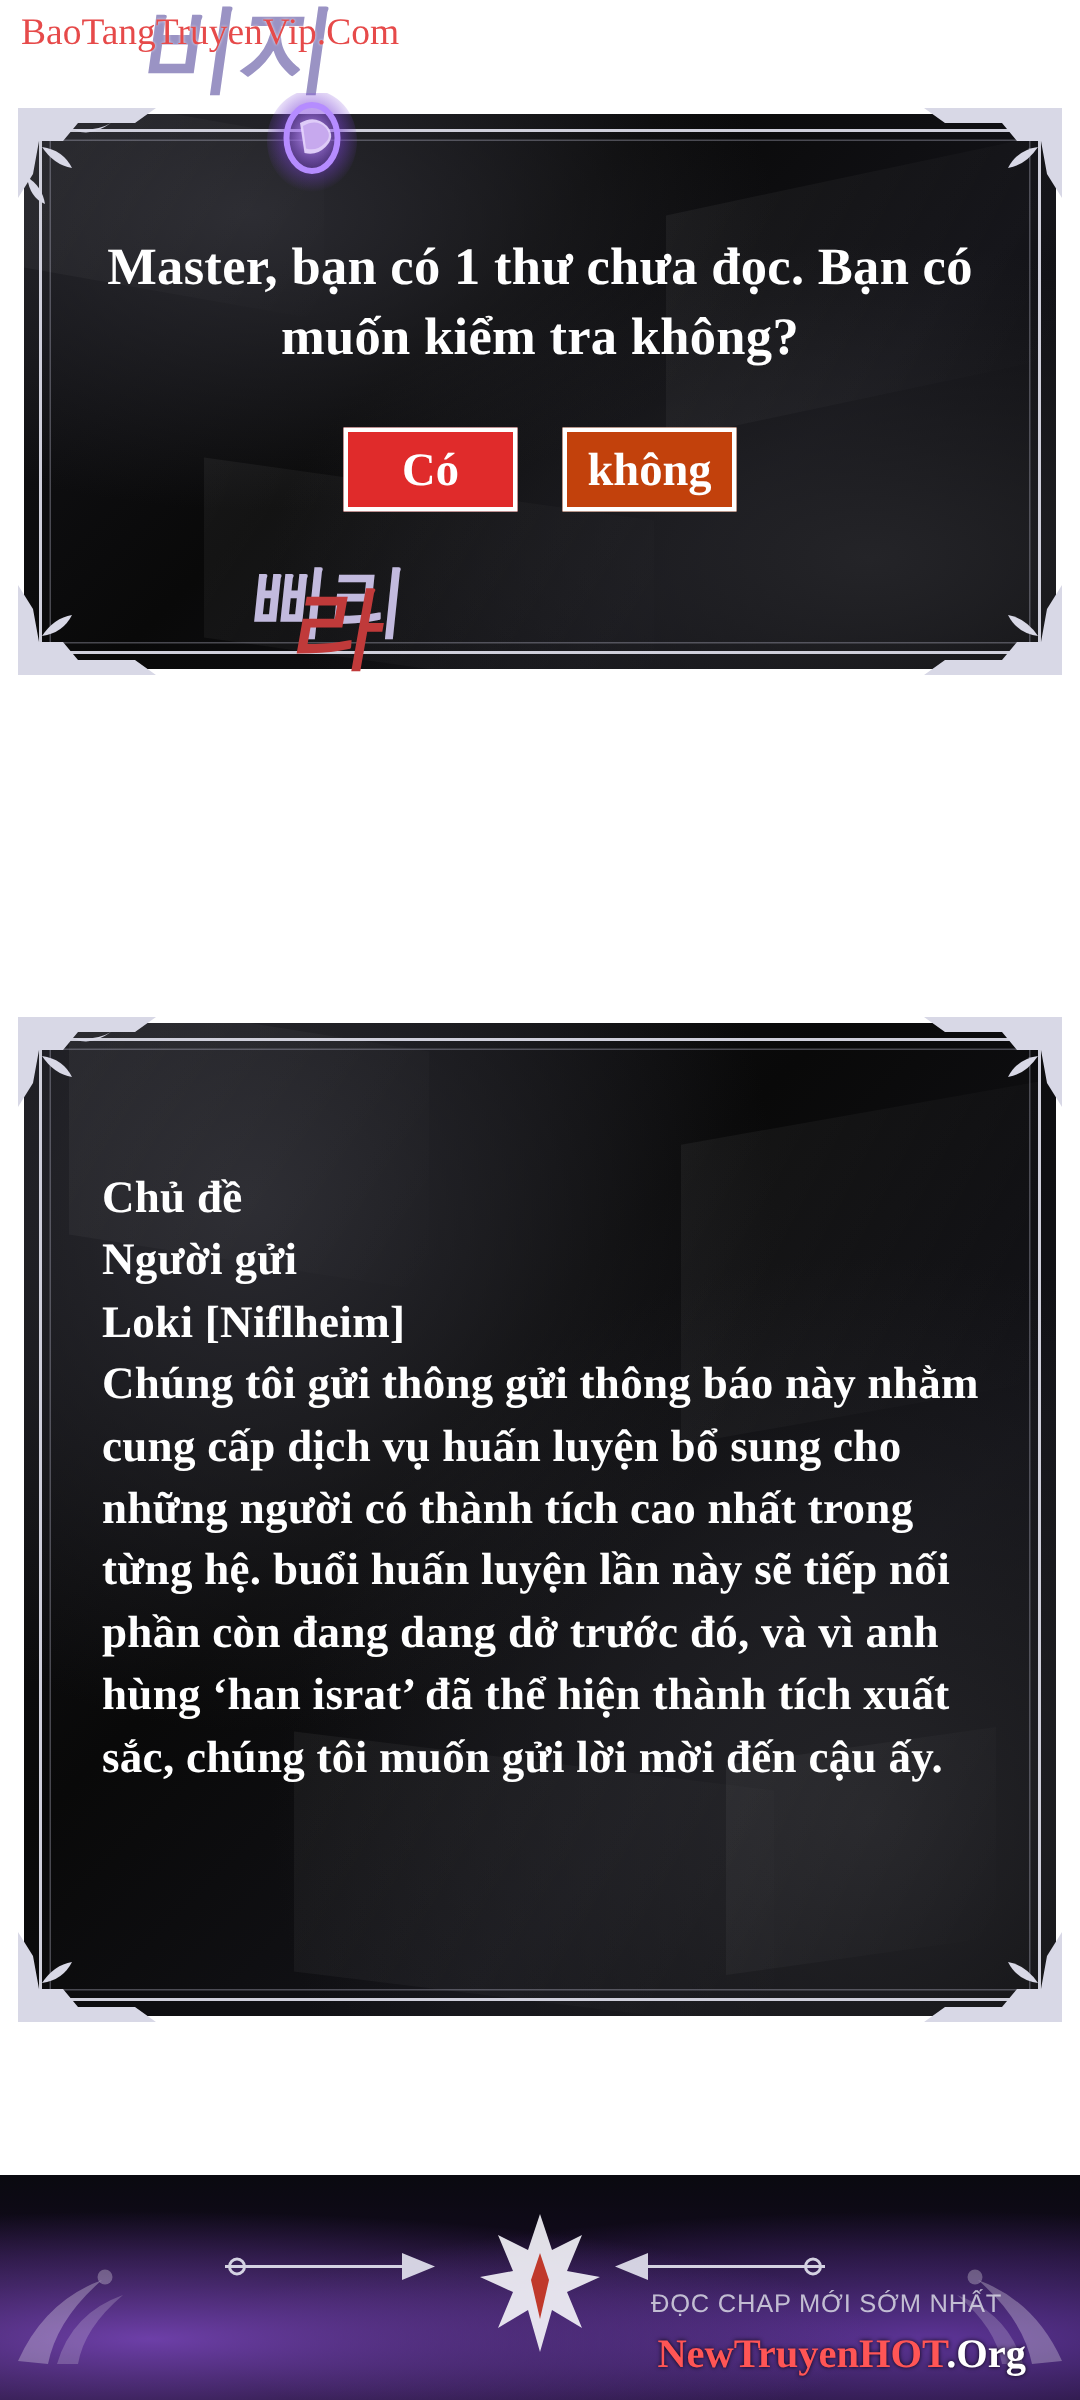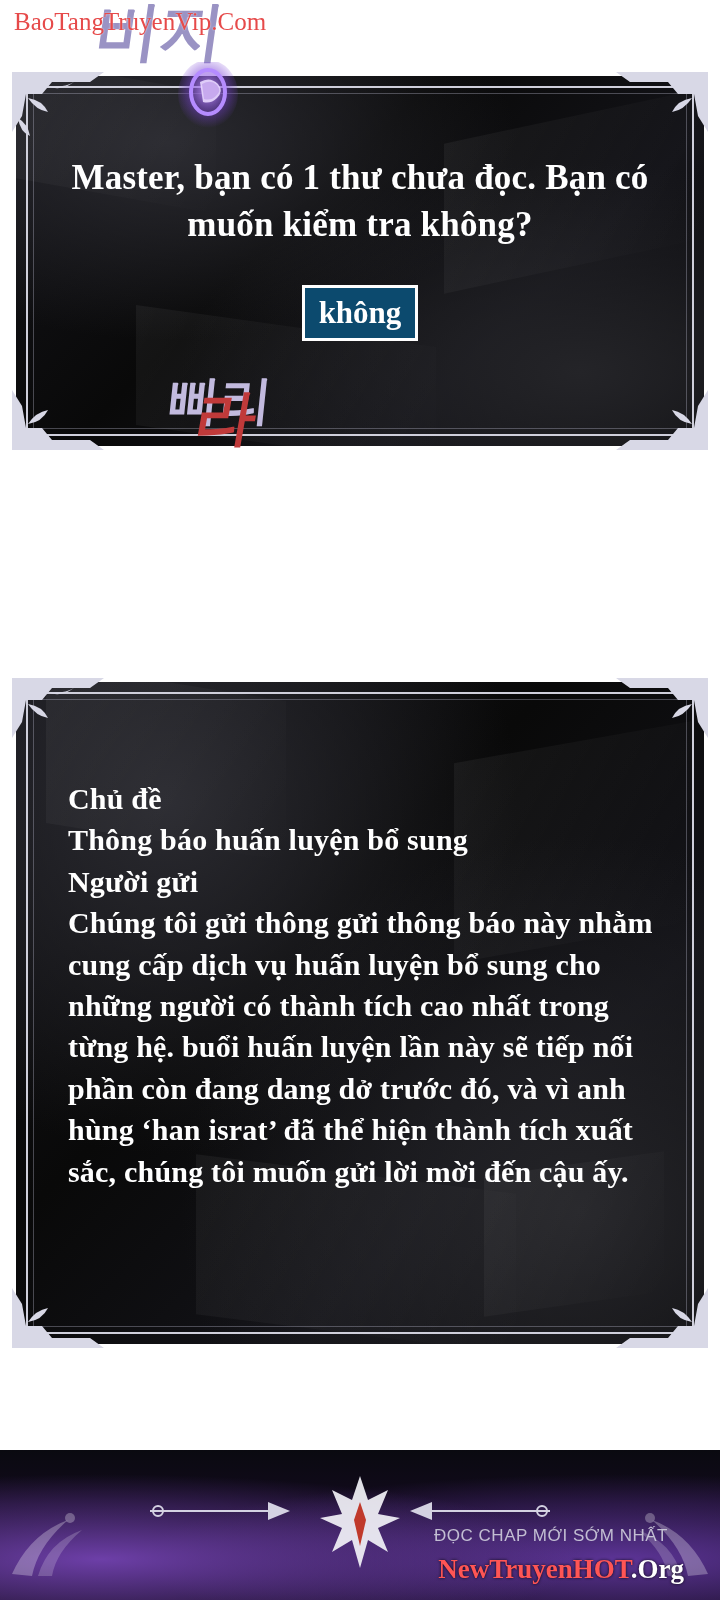--- a/index.html
+++ b/index.html
@@ -320,6 +320,7 @@
   <div class="dialog-text">Master, bạn có 1 thư chưa đọc. Bạn có muốn kiểm tra không?</div>
 
   <div class="dialog-buttons">
+    <div class="btn btn-yes">Có</div>
     <div class="btn btn-no">không</div>
   </div>
 </div>

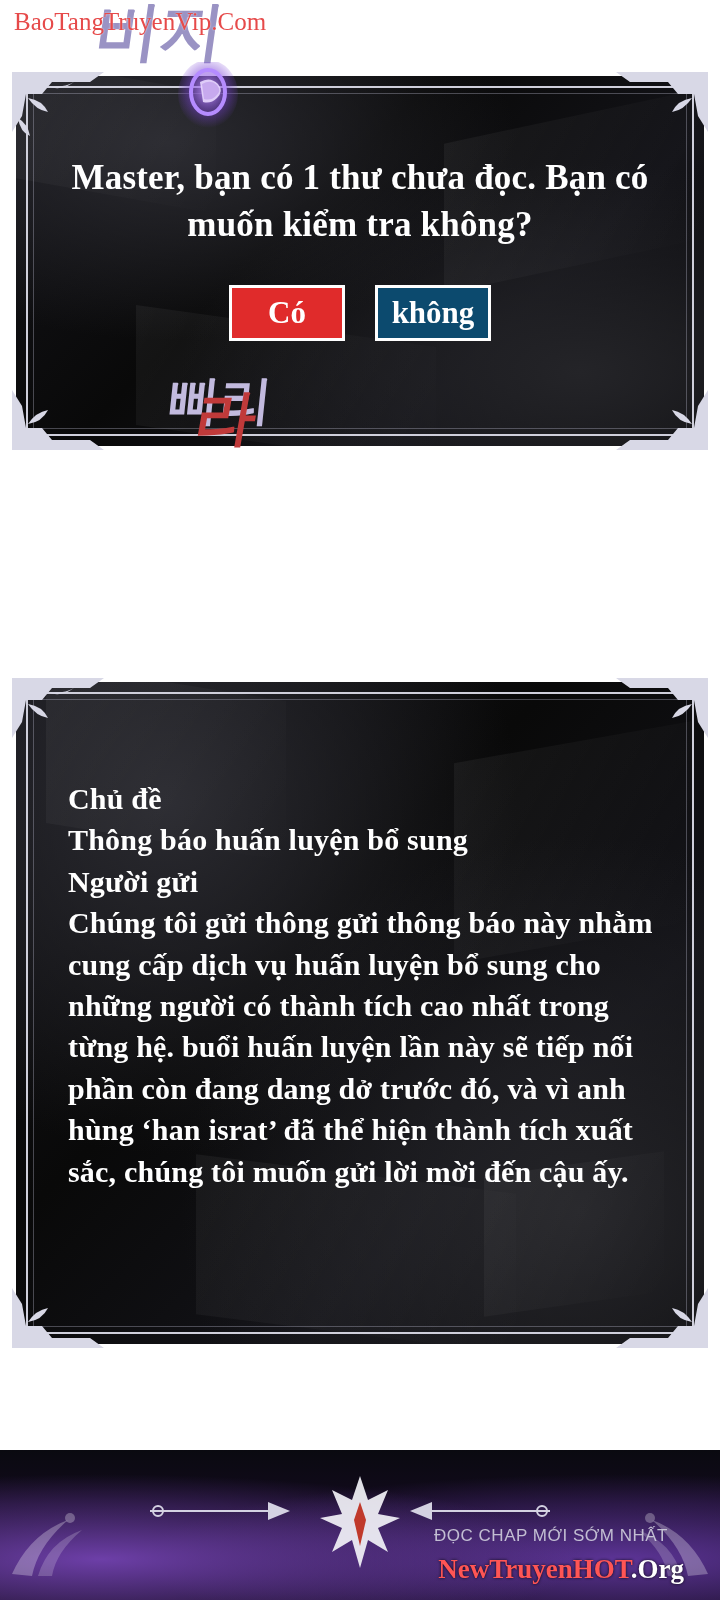--- a/index.html
+++ b/index.html
@@ -170,7 +170,7 @@
     border: 3px solid #ffffff;
   }
   .btn-no {
-    background: #0c4a6e;
+    background: #c2410c;
     border: 3px solid #ffffff;
   }
 

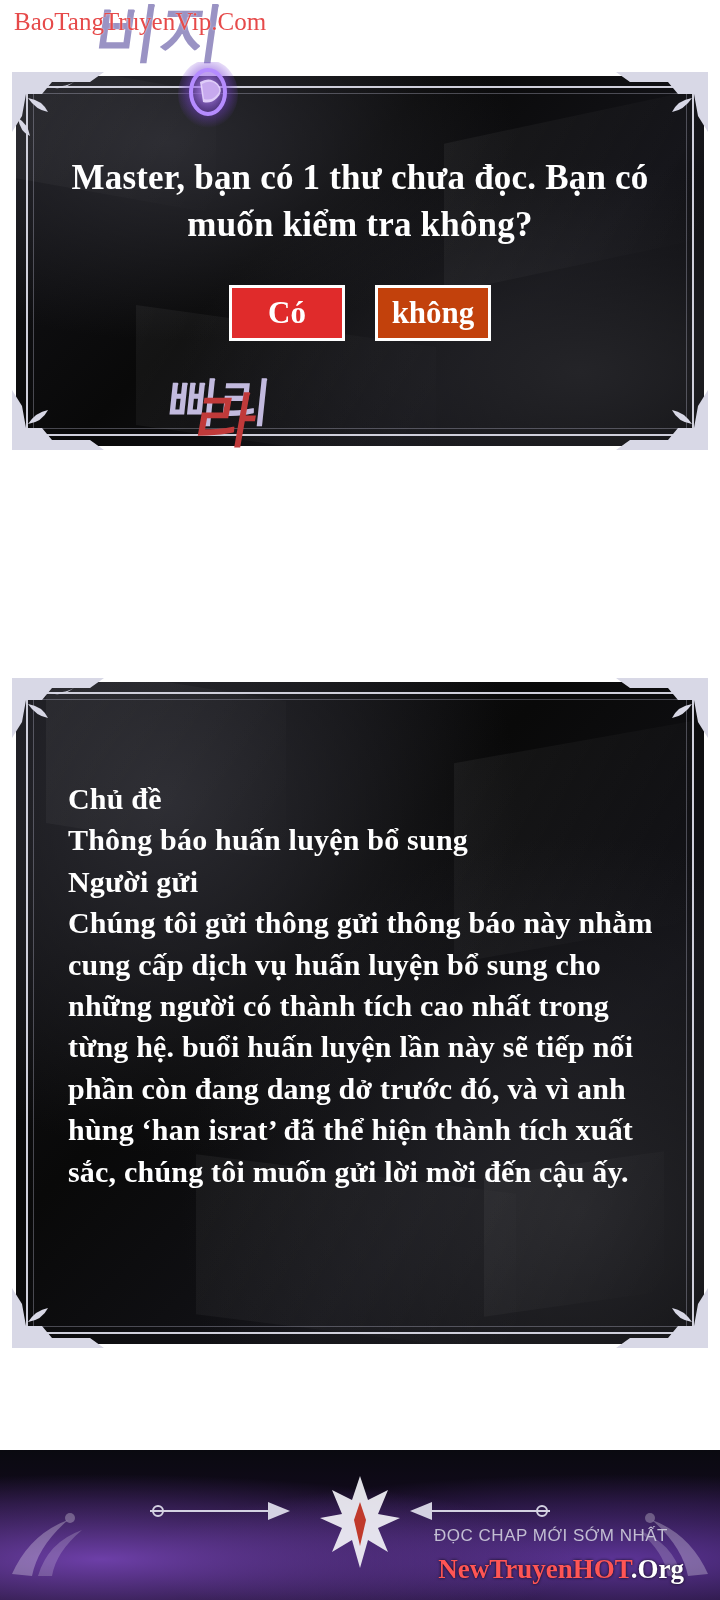--- a/index.html
+++ b/index.html
@@ -367,7 +367,6 @@
 
   <div class="letter-body">
     <div class="letter-line">Chủ đề</div>
-    <div class="letter-line">Thông báo huấn luyện bổ sung</div>
     <div class="letter-line">Người gửi</div>
     <div class="letter-para">Chúng tôi gửi thông gửi thông báo này nhằm cung cấp dịch vụ huấn luyện bổ sung cho những người có thành tích cao nhất trong từng hệ. buổi huấn luyện lần này sẽ tiếp nối phần còn đang dang dở trước đó, và vì anh hùng ‘han israt’ đã thể hiện thành tích xuất sắc, chúng tôi muốn gửi lời mời đến cậu ấy.</div>
   </div>

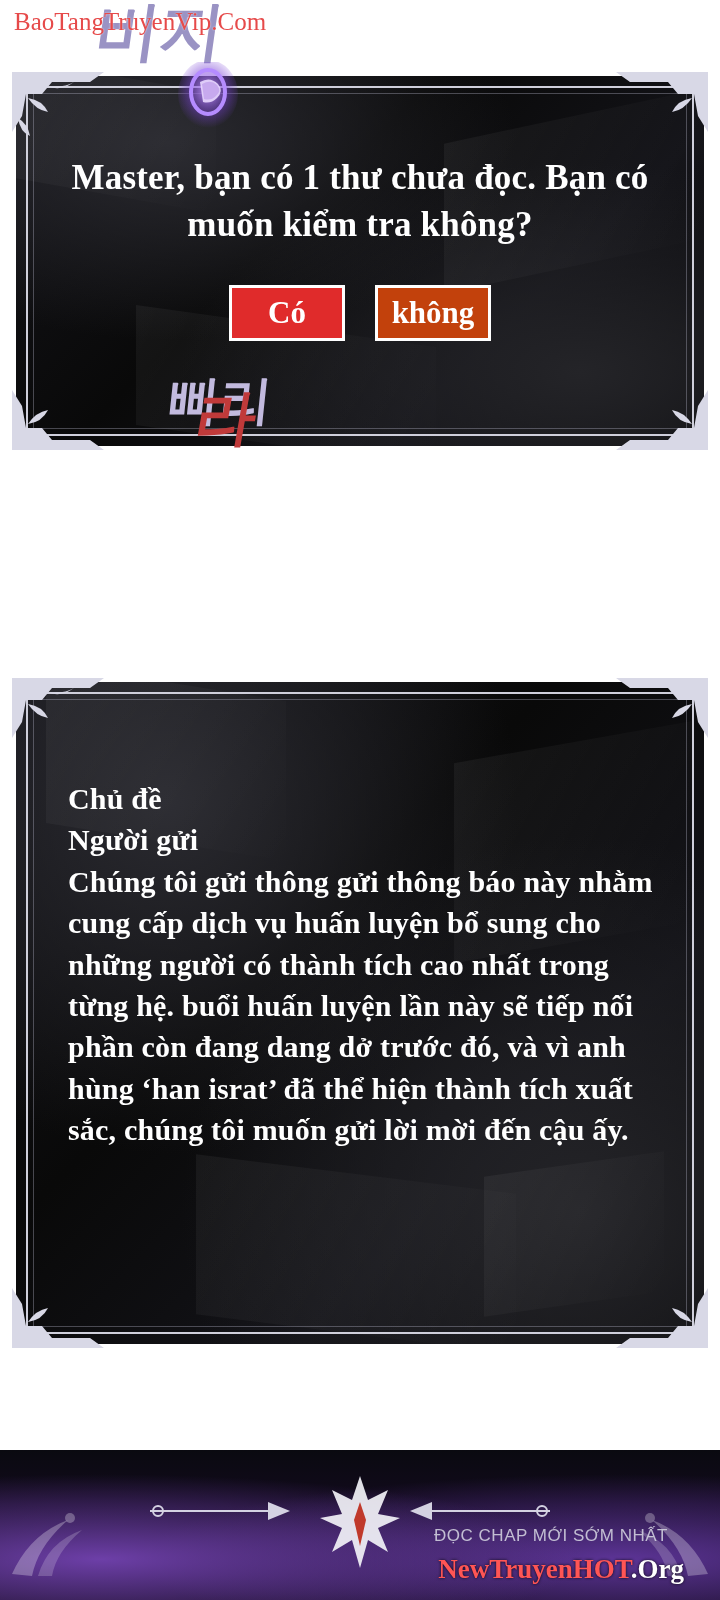--- a/index.html
+++ b/index.html
@@ -368,6 +368,7 @@
   <div class="letter-body">
     <div class="letter-line">Chủ đề</div>
     <div class="letter-line">Người gửi</div>
+    <div class="letter-line">Loki [Niflheim]</div>
     <div class="letter-para">Chúng tôi gửi thông gửi thông báo này nhằm cung cấp dịch vụ huấn luyện bổ sung cho những người có thành tích cao nhất trong từng hệ. buổi huấn luyện lần này sẽ tiếp nối phần còn đang dang dở trước đó, và vì anh hùng ‘han israt’ đã thể hiện thành tích xuất sắc, chúng tôi muốn gửi lời mời đến cậu ấy.</div>
   </div>
 </div>

